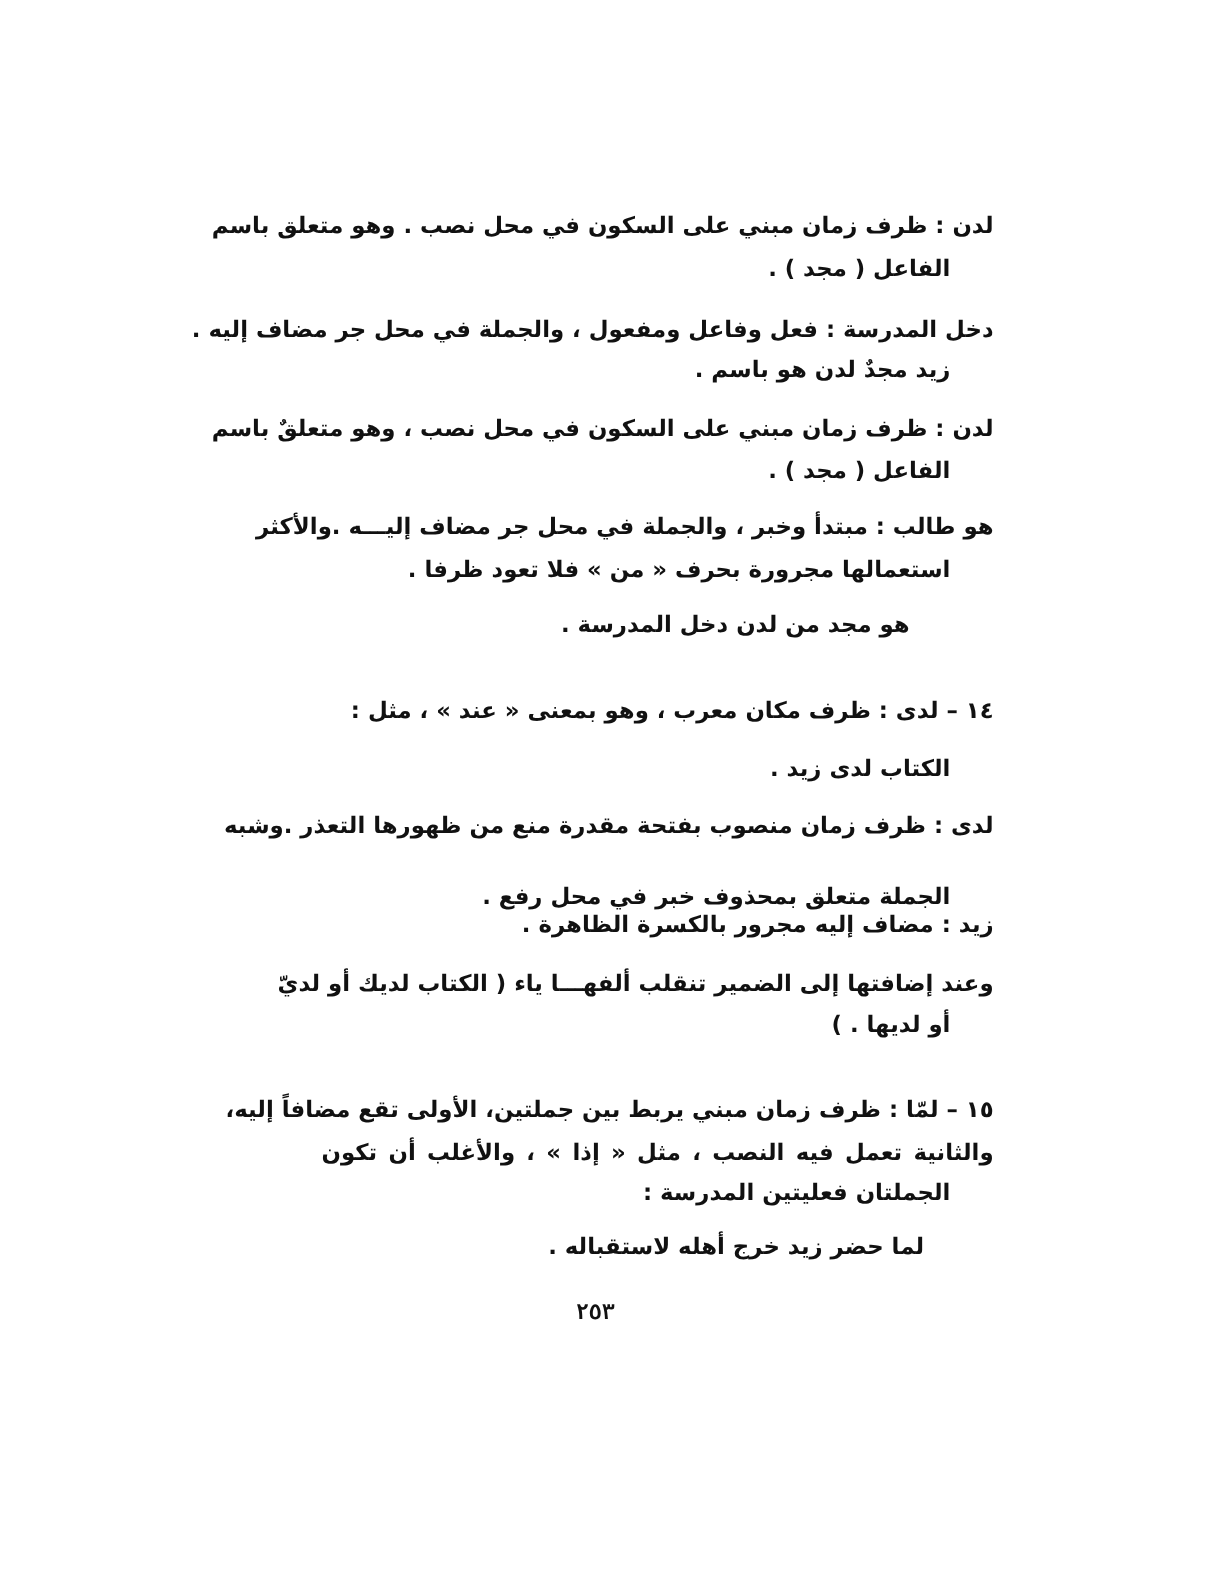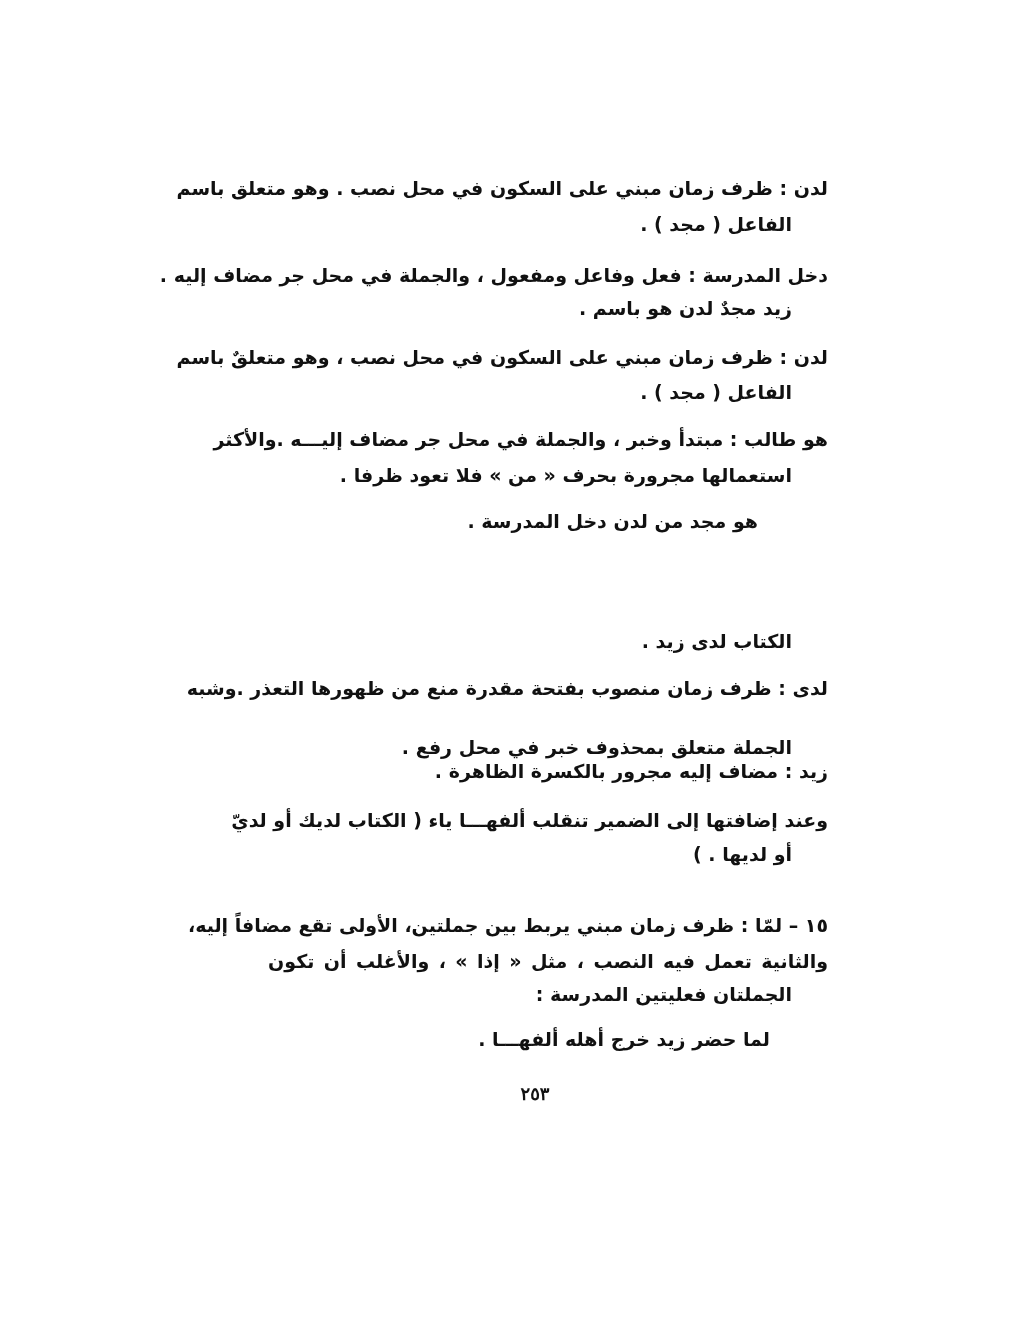--- a/index.html
+++ b/index.html
@@ -39,6 +39,7 @@
   <div class="line" style="right:228px; top:464px;">استعمالها مجرورة بحرف « من » فلا تعود ظرفا .</div>
   <div class="line" style="right:262px; top:510px;margin-left:19px;">هو مجد من لدن دخل المدرسة .</div>
 
+  <div class="line" style="right:192px; top:581px;">١٤ – لدى : ظرف مكان معرب ، وهو بمعنى « عند » ، مثل :</div>
   <div class="line" style="right:228px; top:630px;margin-left:48px;">الكتاب لدى زيد .</div>
   <div class="line" style="right:192px; top:677px; width:596px; text-align:justify; text-align-last:justify;">لدى : ظرف زمان منصوب بفتحة مقدرة منع من ظهورها التعذر .وشبه</div>
   <div class="line" style="right:228px; top:712px;margin-top:24px;">الجملة متعلق بمحذوف خبر في محل رفع .</div>

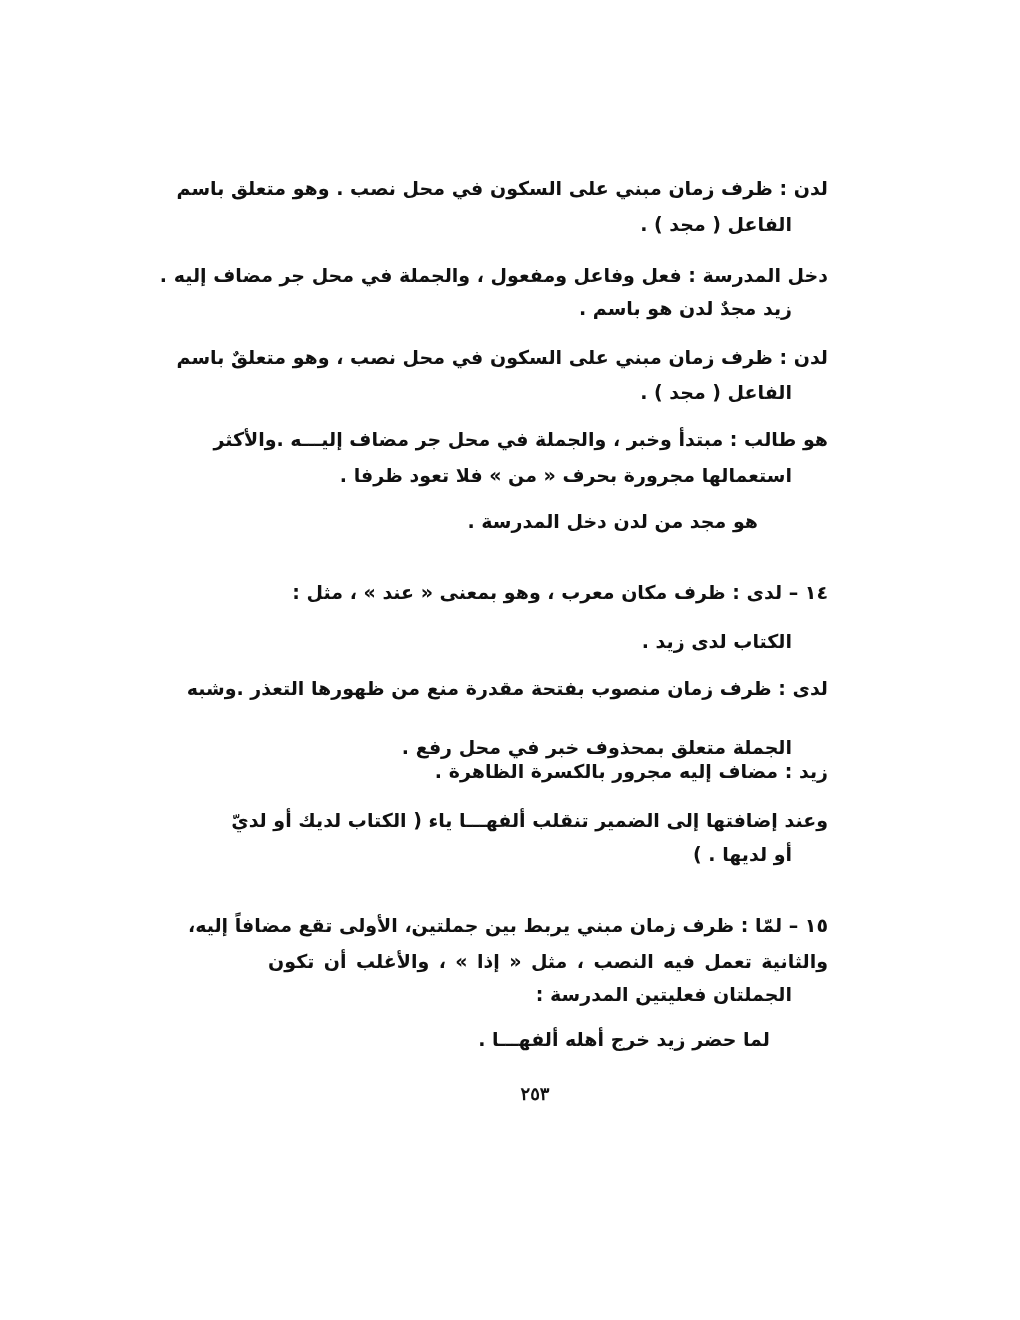--- a/index.html
+++ b/index.html
@@ -50,7 +50,7 @@
   <div class="line" style="right:192px; top:914px; width:596px; text-align:justify; text-align-last:justify;">١٥ – لمّا : ظرف زمان مبني يربط بين جملتين، الأولى تقع مضافاً إليه،</div>
   <div class="line" style="right:192px; top:950px; width:560px; text-align:justify; text-align-last:justify;">والثانية تعمل فيه النصب ، مثل « إذا » ، والأغلب أن تكون</div>
   <div class="line" style="right:228px; top:983px;">الجملتان فعليتين المدرسة :</div>
-  <div class="line" style="right:250px; top:1028px;">لما حضر زيد خرج أهله ألفهـــا .</div>
+  <div class="line" style="right:250px; top:1028px;">لما حضر زيد خرج أهله لاستقباله .</div>
 
   <div class="pagenum">٢٥٣</div>
 </div>

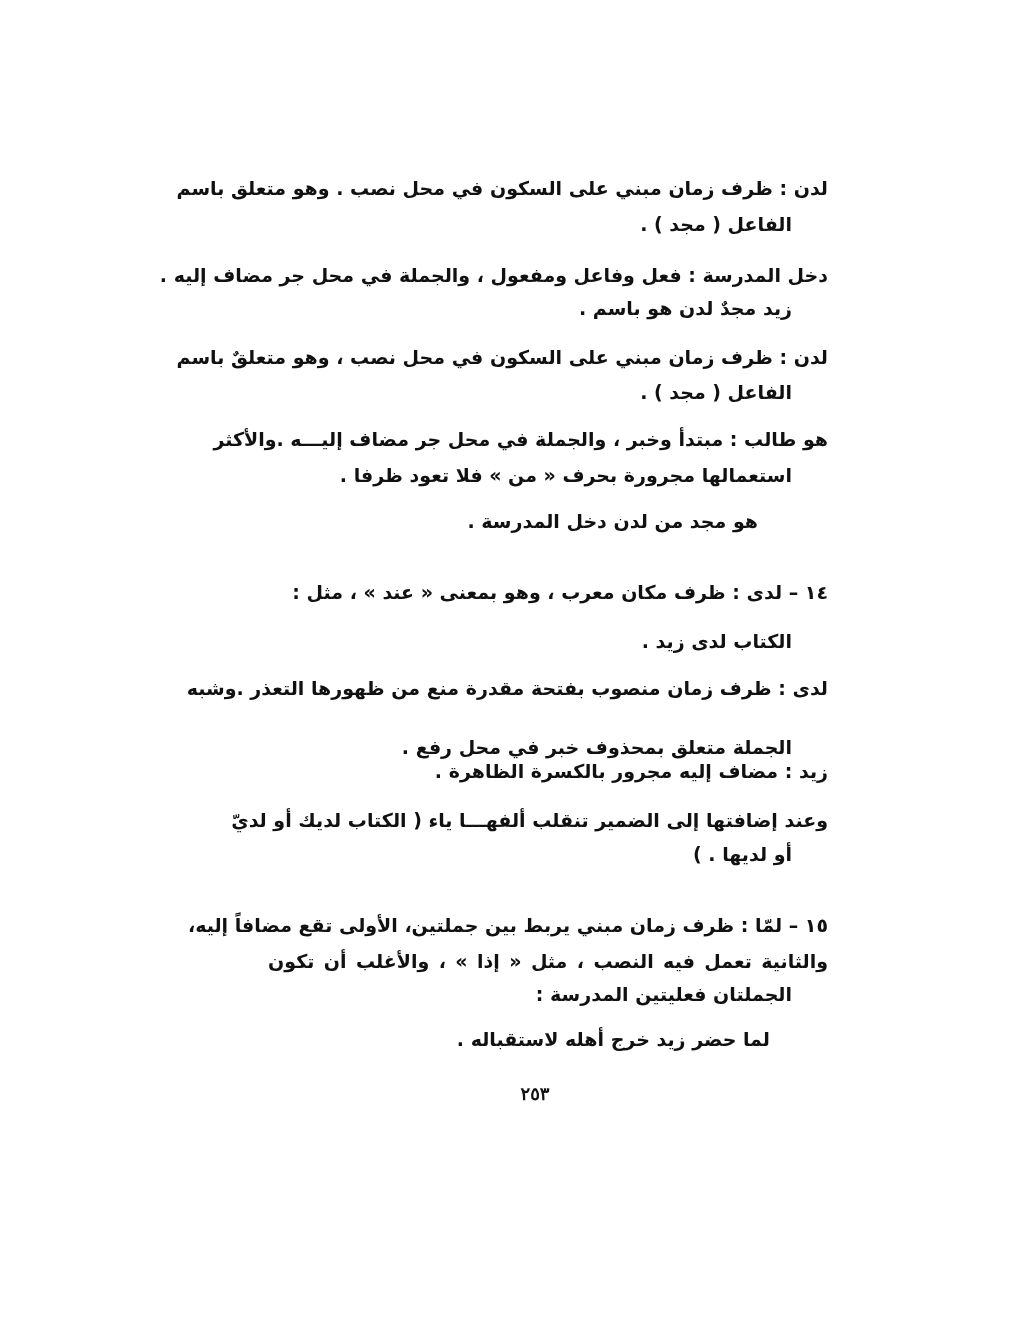--- a/index.html
+++ b/index.html
@@ -18,9 +18,9 @@
   }
   .pagenum {
     position: absolute;
-    left: 495px; top: 1083px; width: 80px;
+    left: 456px; top: 1083px; width: 80px;
     text-align: center;
-    font-family: Liberation Serif, serif;
+    font-family: Liberation Mono, monospace;
     font-size: 18px; font-weight: bold; color: #111;
     direction: rtl;
   }

